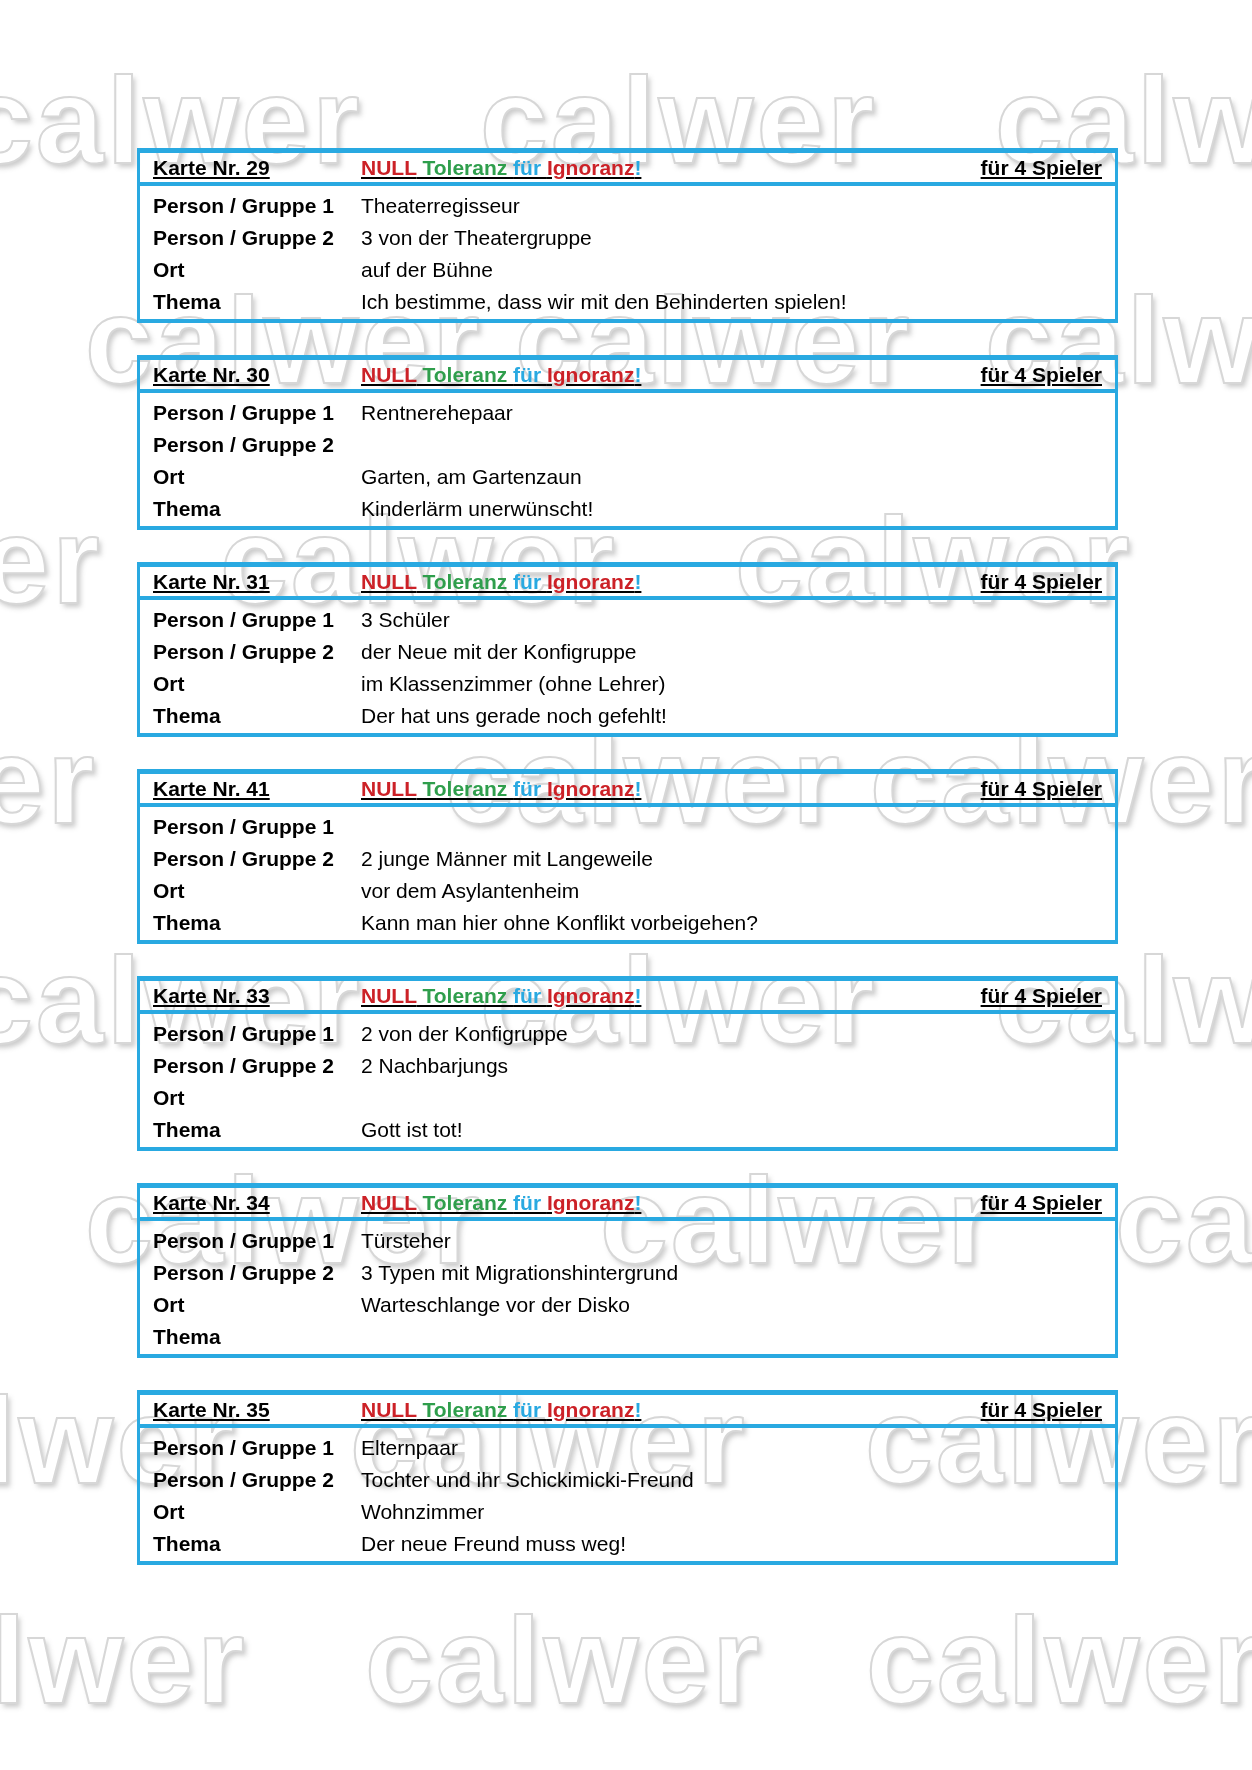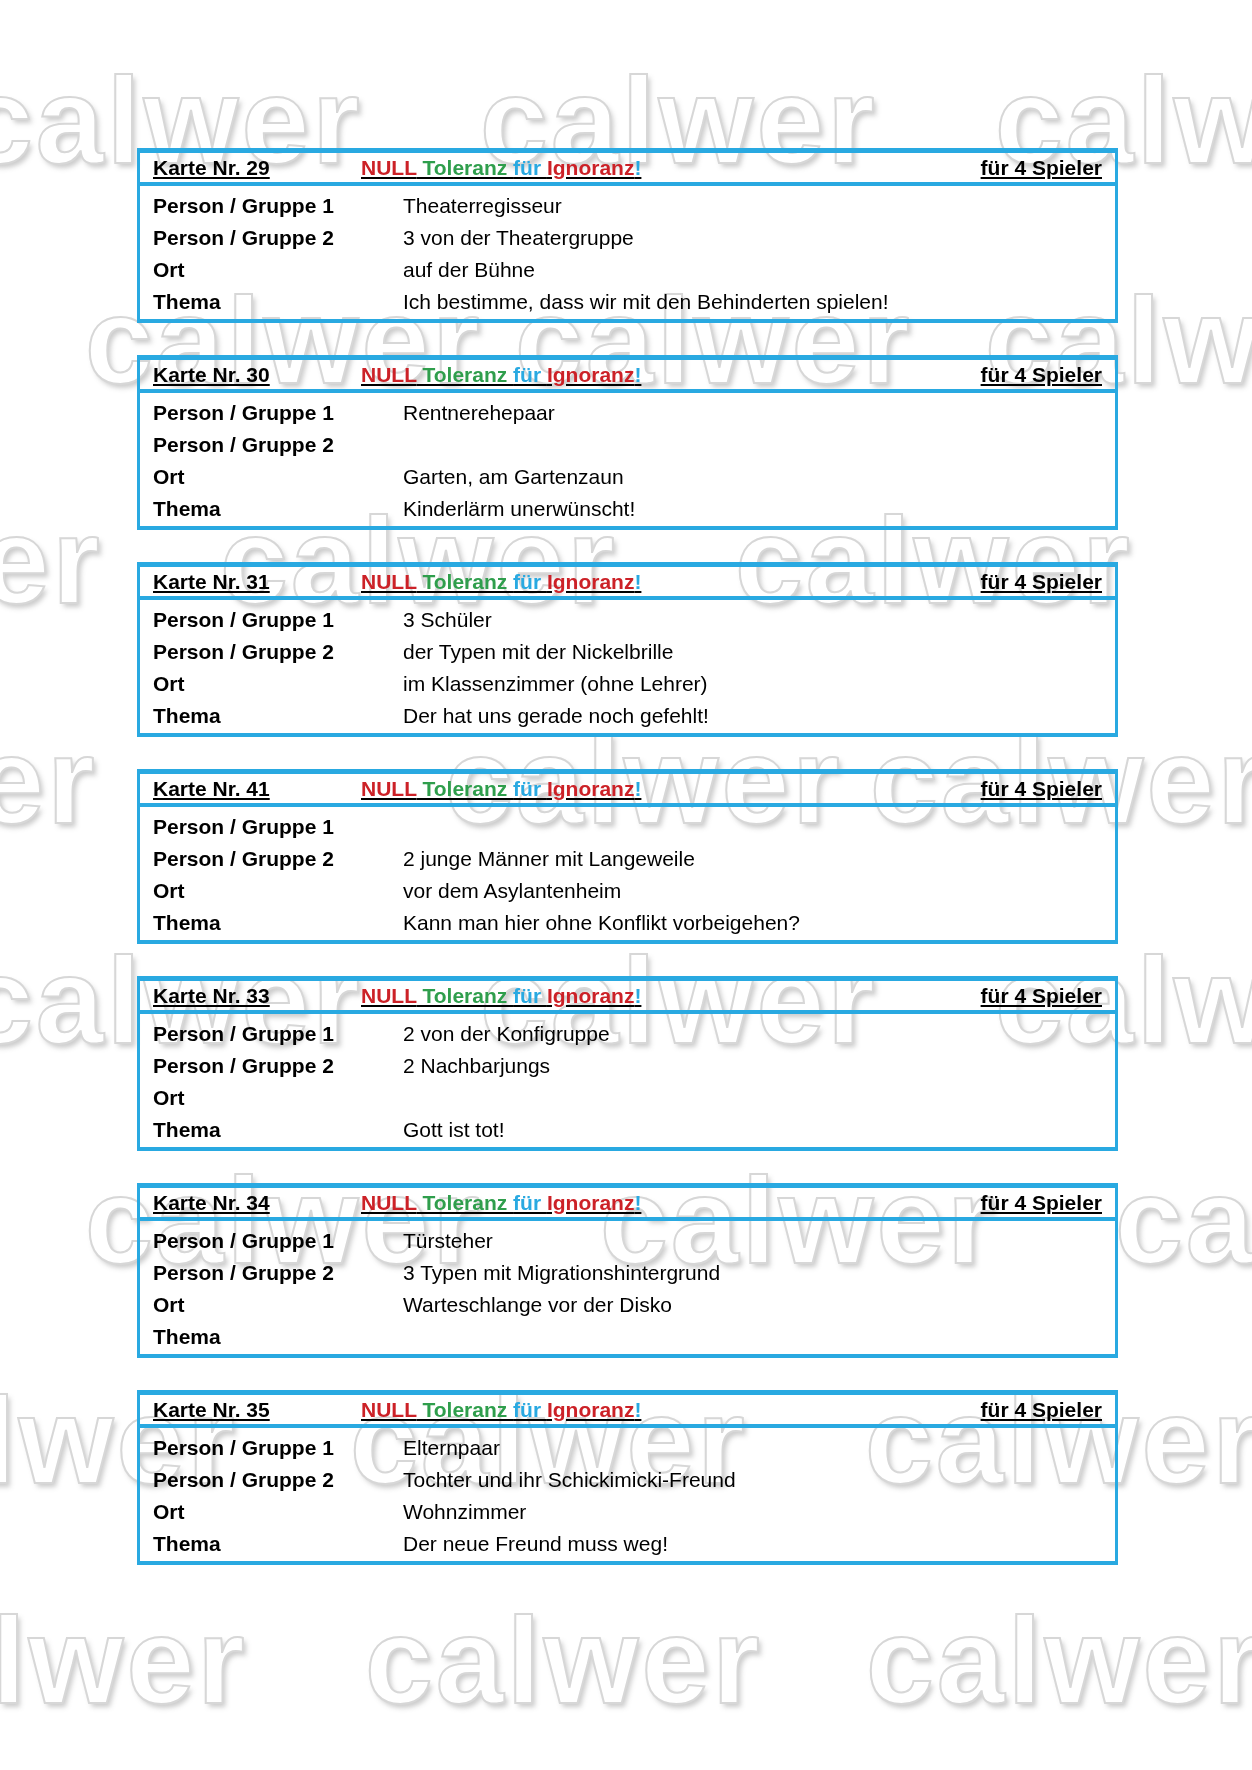--- a/index.html
+++ b/index.html
@@ -76,7 +76,6 @@
     align-items:center;
     font-size:21px;
     color:var(--ink);
-    gap:42px;
   }
   .frow .lbl{width:208px;flex:0 0 auto;font-weight:bold;}
   .frow .val{flex:1 1 auto;font-weight:normal;white-space:nowrap;}

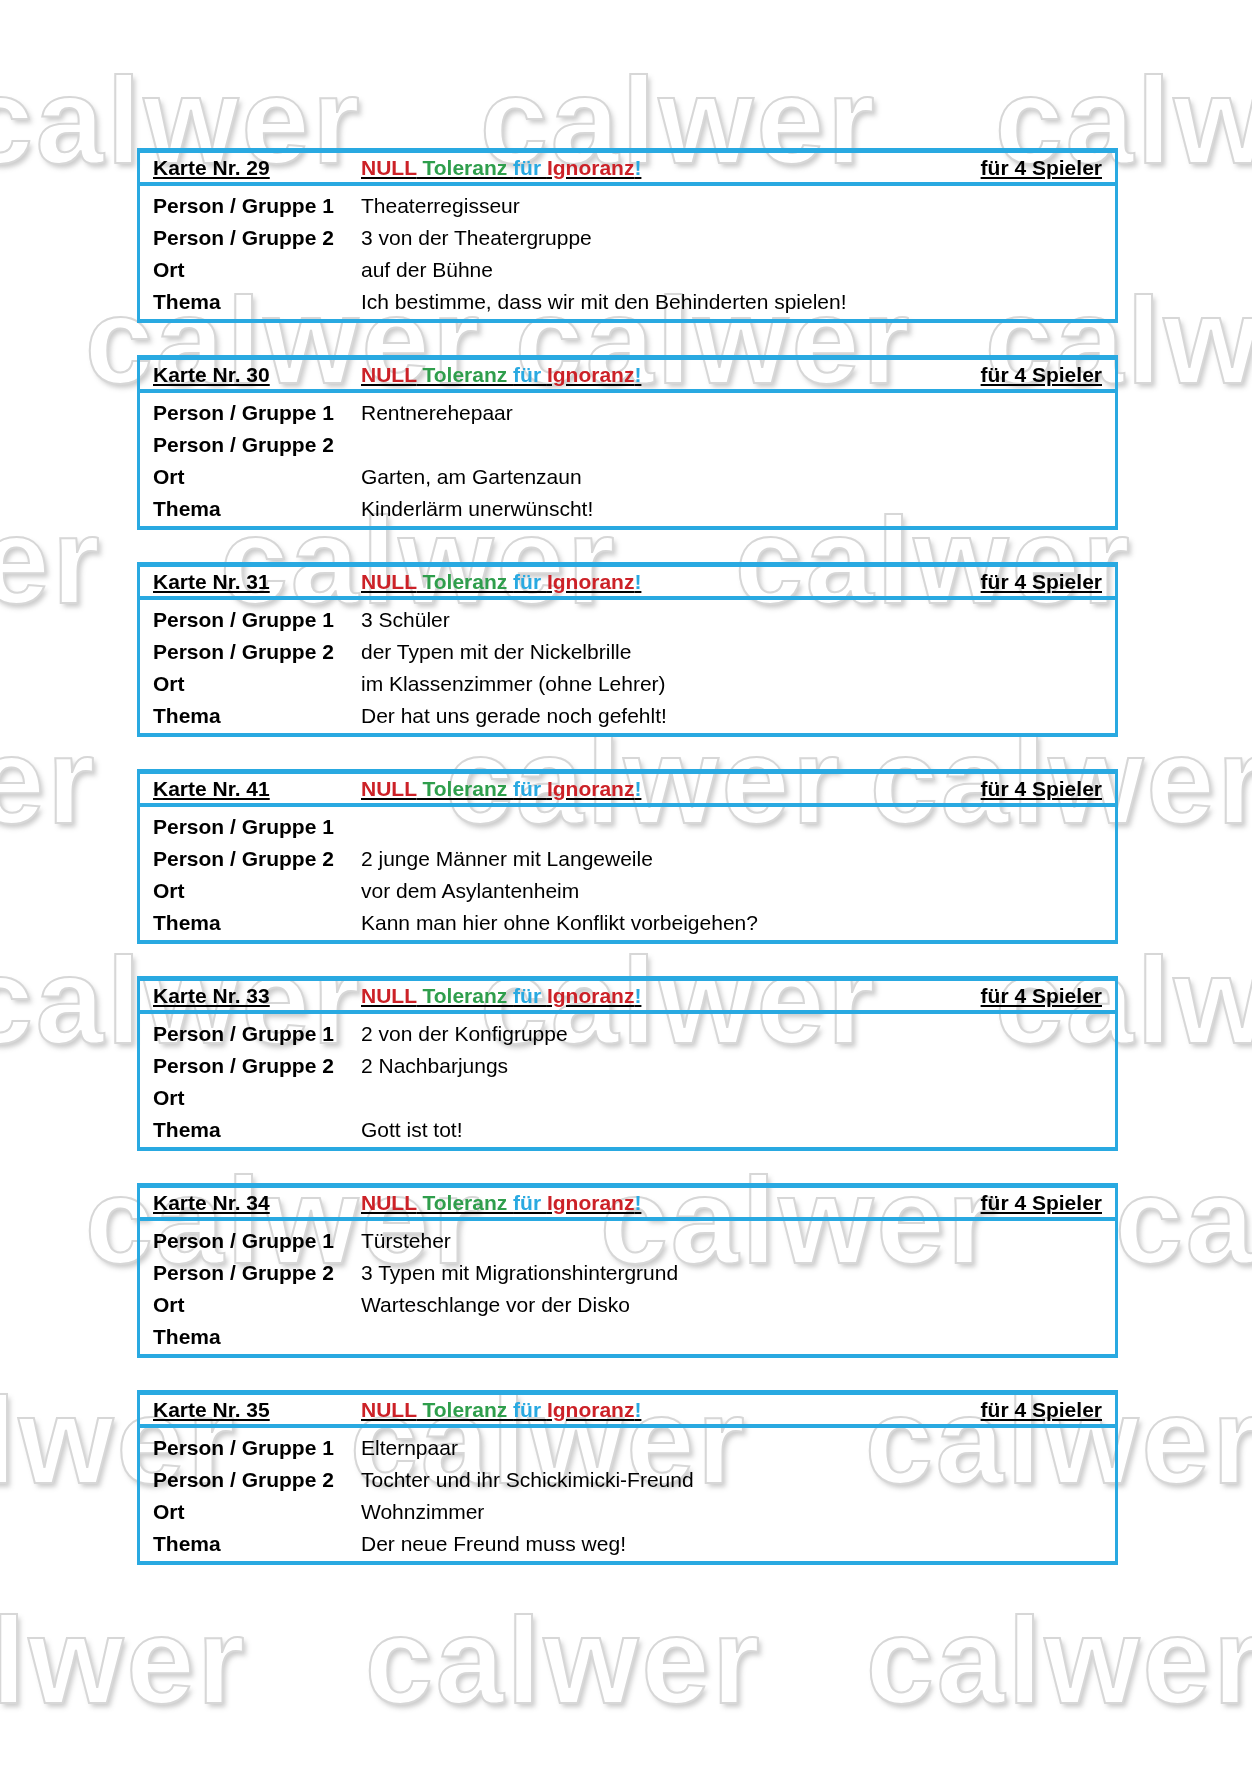--- a/index.html
+++ b/index.html
@@ -177,7 +177,7 @@
         </div>
       <div class="frow">
           <span class="lbl">Person / Gruppe 2</span>
-          <span class="val">der Typen mit der Nickelbrille</span>
+          <span class="val">der Neue mit der Konfigruppe</span>
         </div>
       <div class="frow">
           <span class="lbl">Ort</span>

